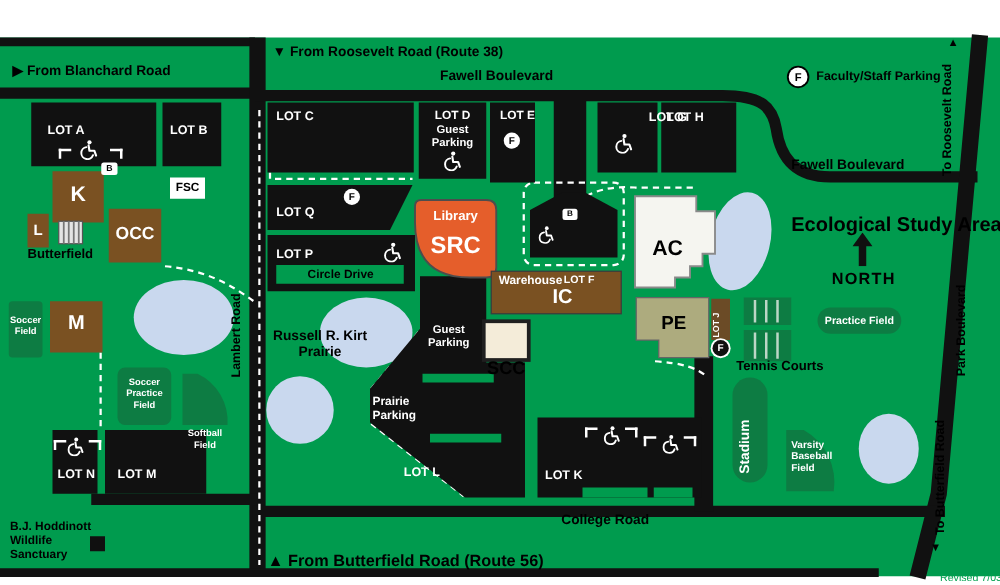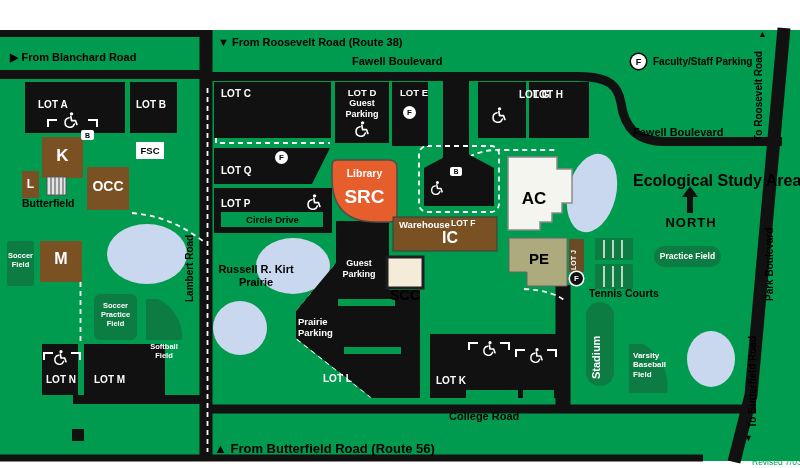--- a/index.html
+++ b/index.html
@@ -139,6 +139,11 @@
   <div class="lbl" style="left:744px;top:433px;font-size:9px;">▼</div>
   <div class="lbl" style="left:752px;top:457px;font-size:8.5px;color:#00A14F;font-weight:normal;">Revised 7/03</div>
 
+  <div class="lbl" style="left:8px;top:416px;font-size:9.5px;">
+    <div>B.J. Hoddinott</div>
+    <div>Wildlife</div>
+    <div>Sanctuary</div>
+  </div>
   <div class="sq" style="left:72px;top:429px;width:12px;height:12px;"></div>
   <div class="lbl" style="left:589px;top:287px;font-size:10.5px;text-align:right;">Tennis Courts</div>
   <div class="lbl" style="left:22px;top:197px;font-size:10.5px;">Butterfield</div>

